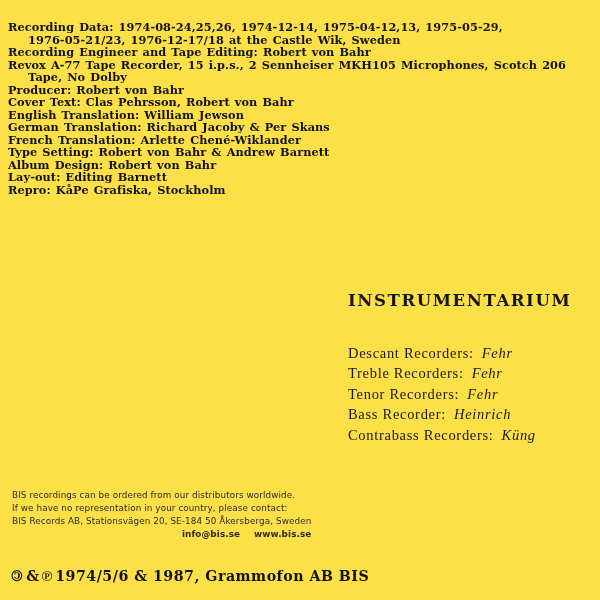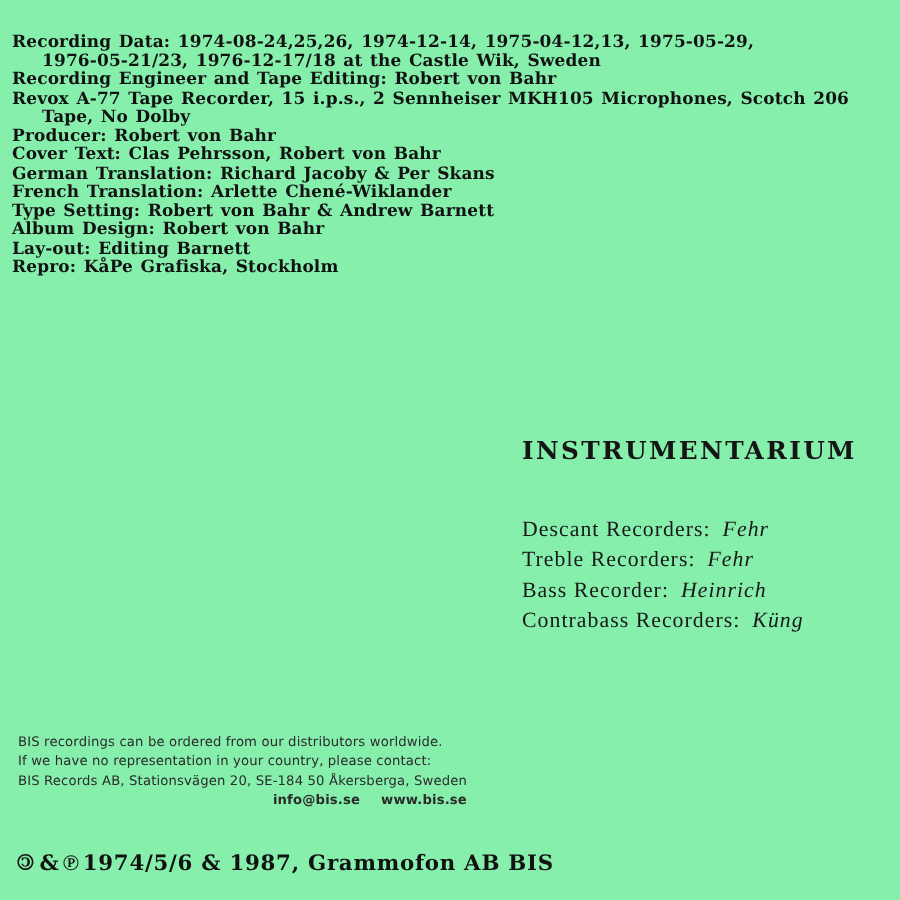--- a/index.html
+++ b/index.html
@@ -11,7 +11,7 @@
     position: relative;
     width: 600px;
     height: 600px;
-    background: #86efac;
+    background: #fde047;
     overflow: hidden;
     font-family: "DejaVu Serif", serif;
     color: #111111;

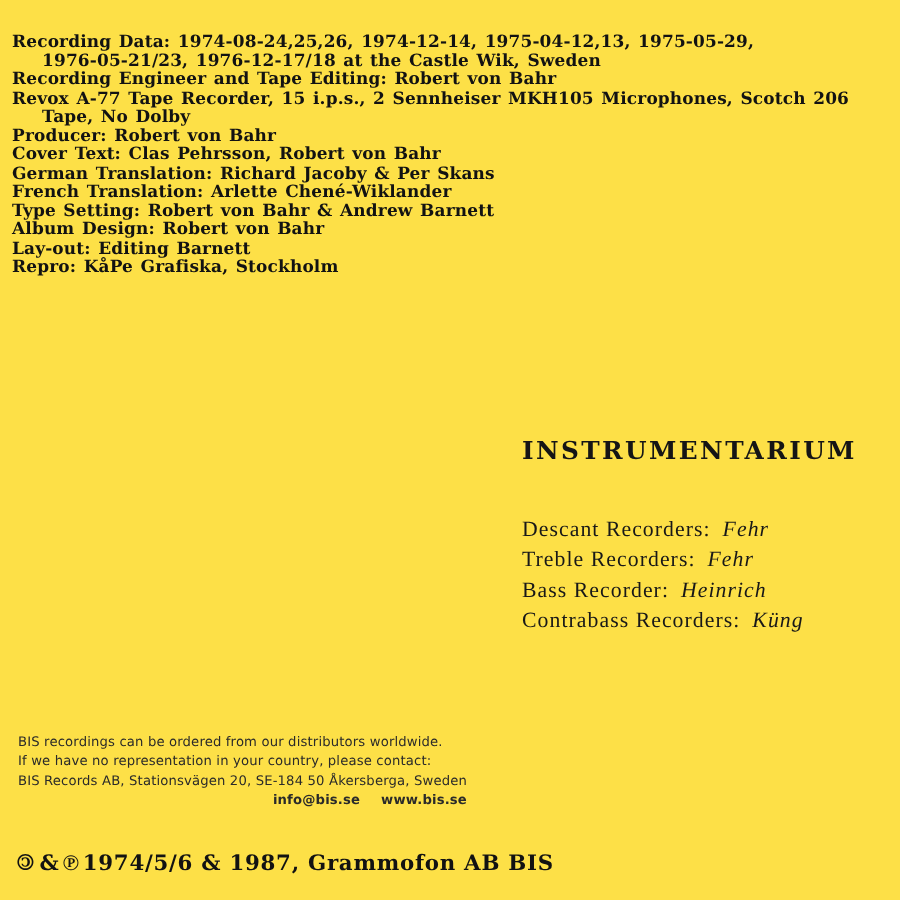--- a/index.html
+++ b/index.html
@@ -114,6 +114,7 @@
     <div class="indent">Tape, No Dolby</div>
     <div>Producer: Robert von Bahr</div>
     <div>Cover Text: Clas Pehrsson, Robert von Bahr</div>
+    <div>English Translation: William Jewson</div>
     <div>German Translation: Richard Jacoby &amp; Per Skans</div>
     <div>French Translation: Arlette Chené-Wiklander</div>
     <div>Type Setting: Robert von Bahr &amp; Andrew Barnett</div>

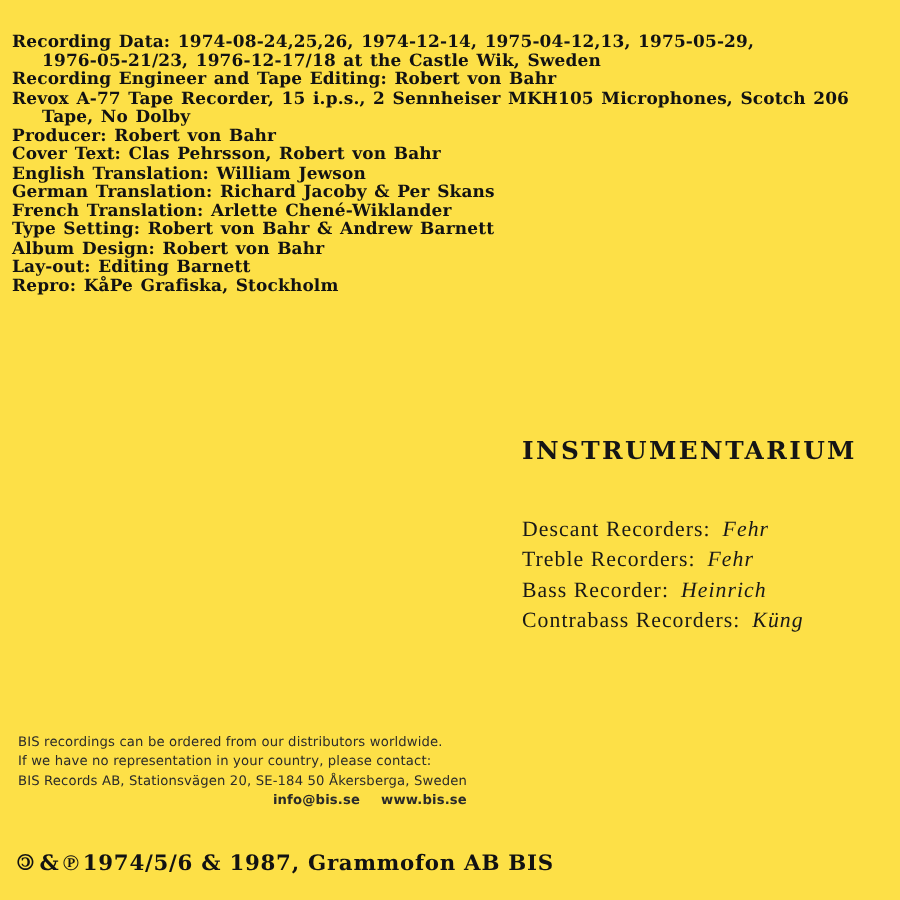--- a/index.html
+++ b/index.html
@@ -133,6 +133,9 @@
         <span>Treble Recorders:</span><span class="maker">Fehr</span>
       </div>
       <div class="inst-row">
+        <span>Tenor Recorders:</span><span class="maker">Fehr</span>
+      </div>
+      <div class="inst-row">
         <span>Bass Recorder:</span><span class="maker">Heinrich</span>
       </div>
       <div class="inst-row">

